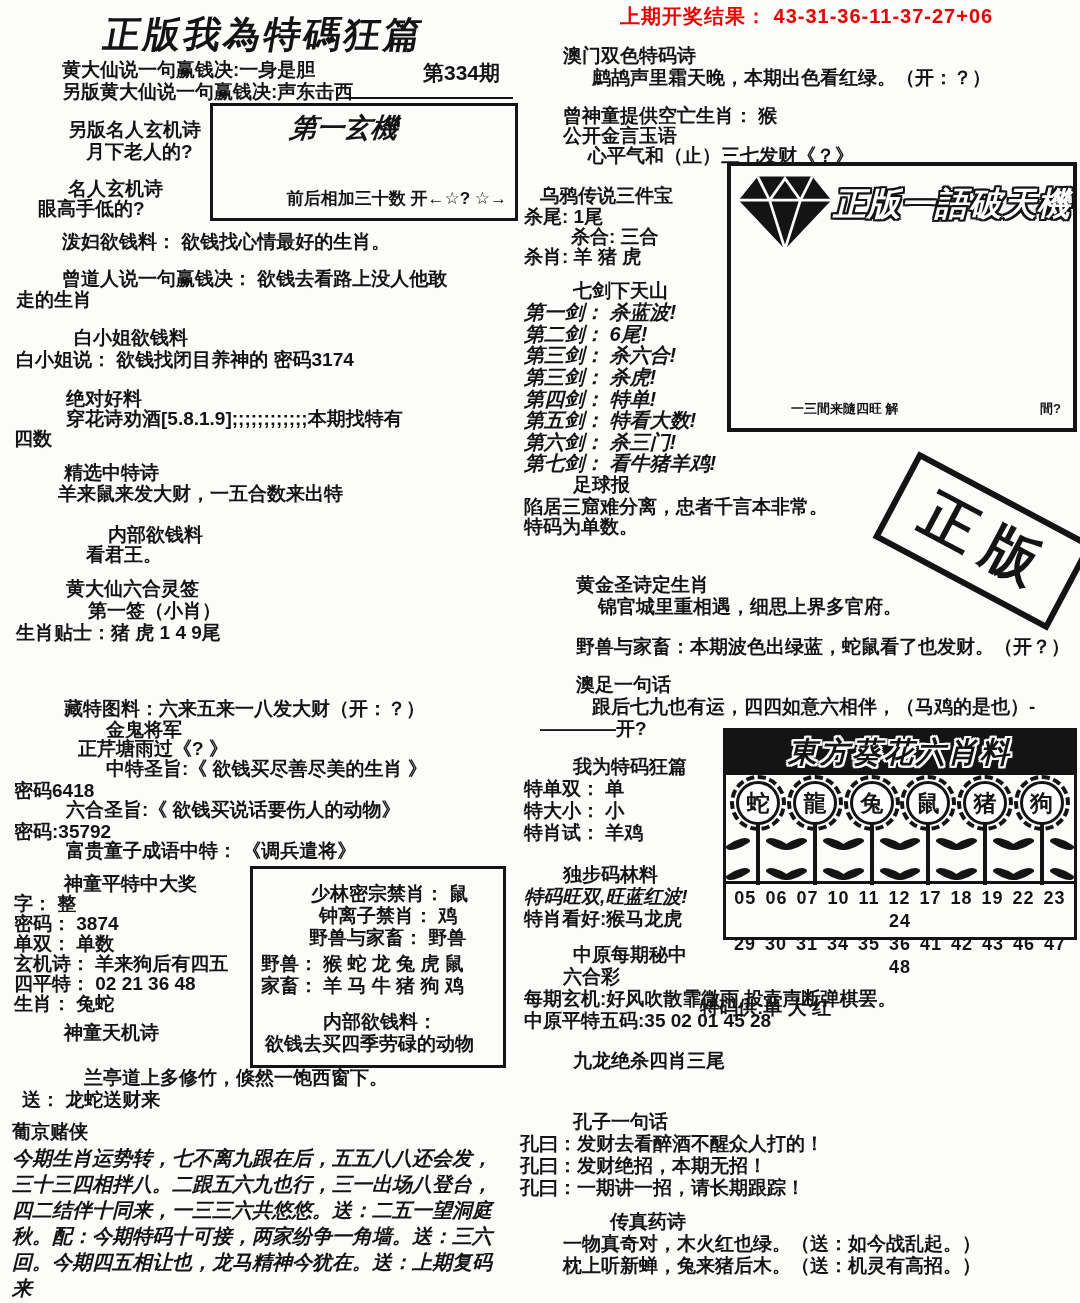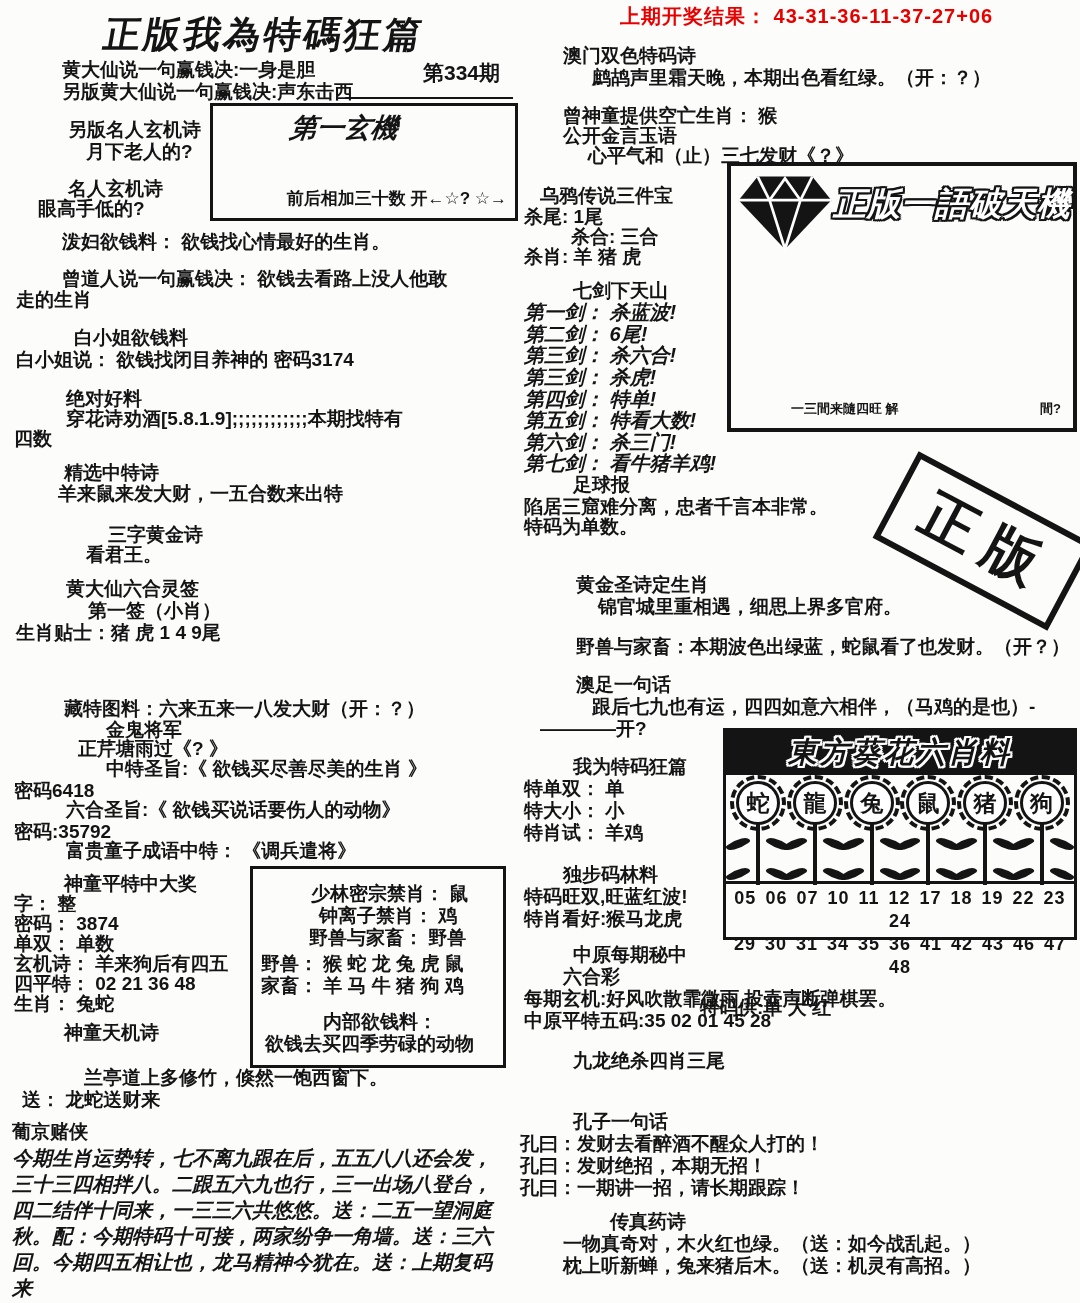--- a/index.html
+++ b/index.html
@@ -89,7 +89,7 @@
   <div class="t" style="left:14px;top:429px;">四数</div>
   <div class="t" style="left:64px;top:463px;">精选中特诗</div>
   <div class="t" style="left:58px;top:484px;">羊来鼠来发大财，一五合数来出特</div>
-  <div class="t" style="left:108px;top:525px;">三字黄金诗</div>
+  <div class="t" style="left:108px;top:525px;">内部欲钱料</div>
   <div class="t" style="left:86px;top:545px;">看君王。</div>
   <div class="t" style="left:66px;top:579px;">黄大仙六合灵签</div>
   <div class="t" style="left:88px;top:601px;">第一签（小肖）</div>

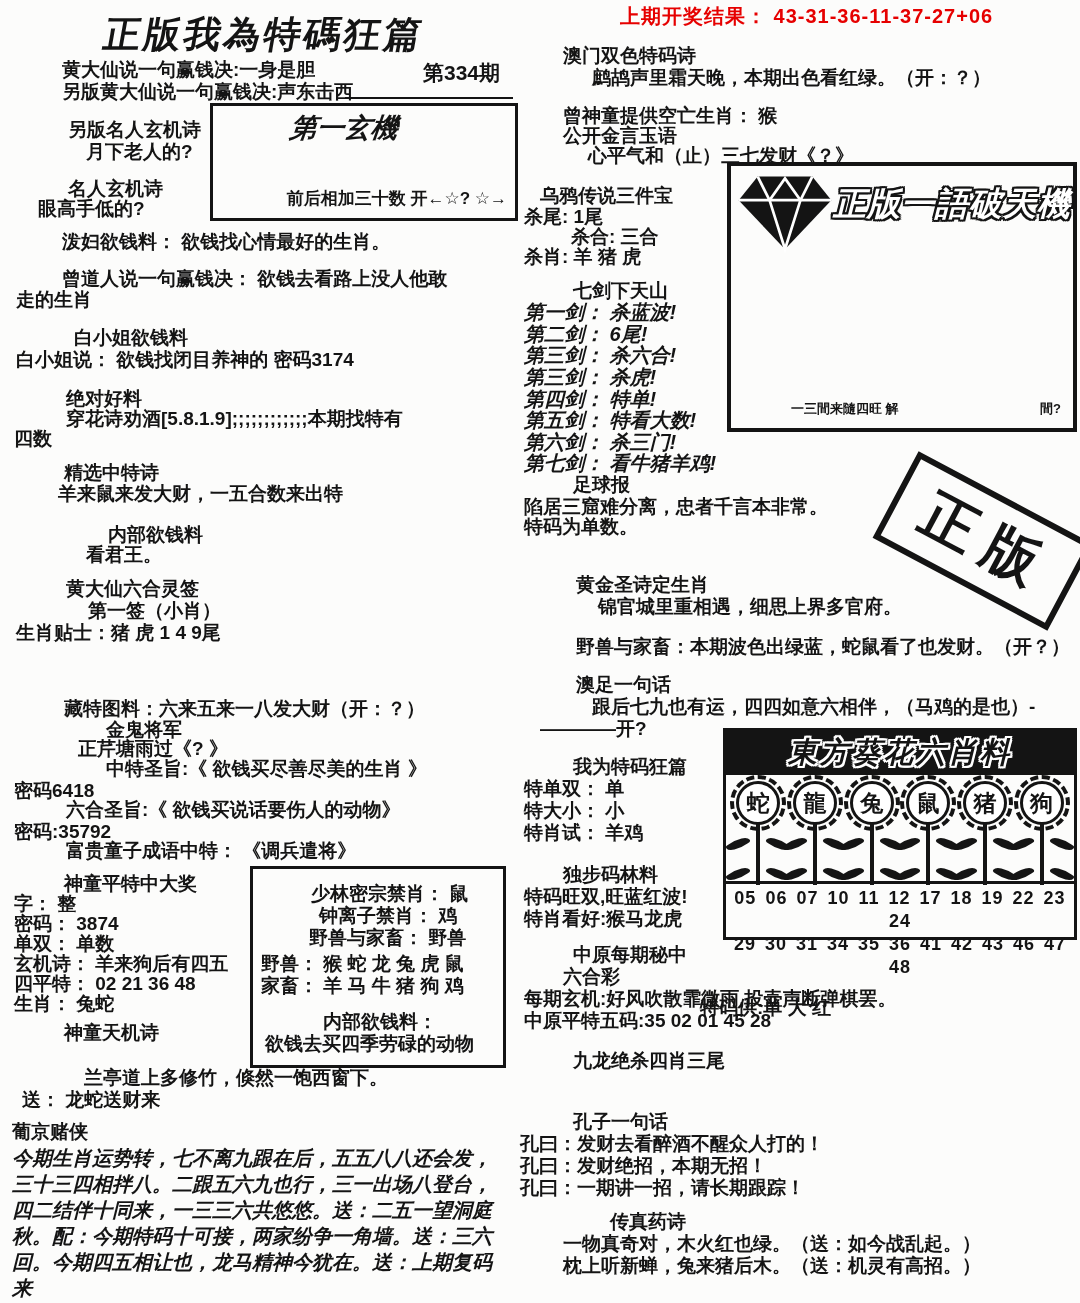--- a/index.html
+++ b/index.html
@@ -187,7 +187,7 @@
   <div class="t" style="left:524px;top:823px;">特肖试： 羊鸡</div>
 
   <div class="t" style="left:563px;top:865px;">独步码林料</div>
-  <div class="t" style="left:524px;top:887px;">特码旺双,旺蓝红波!</div>
+  <div class="t" style="left:524px;top:887px;font-style:italic;">特码旺双,旺蓝红波!</div>
   <div class="t" style="left:524px;top:909px;">特肖看好:猴马龙虎</div>
 
   <div class="sfbox">

